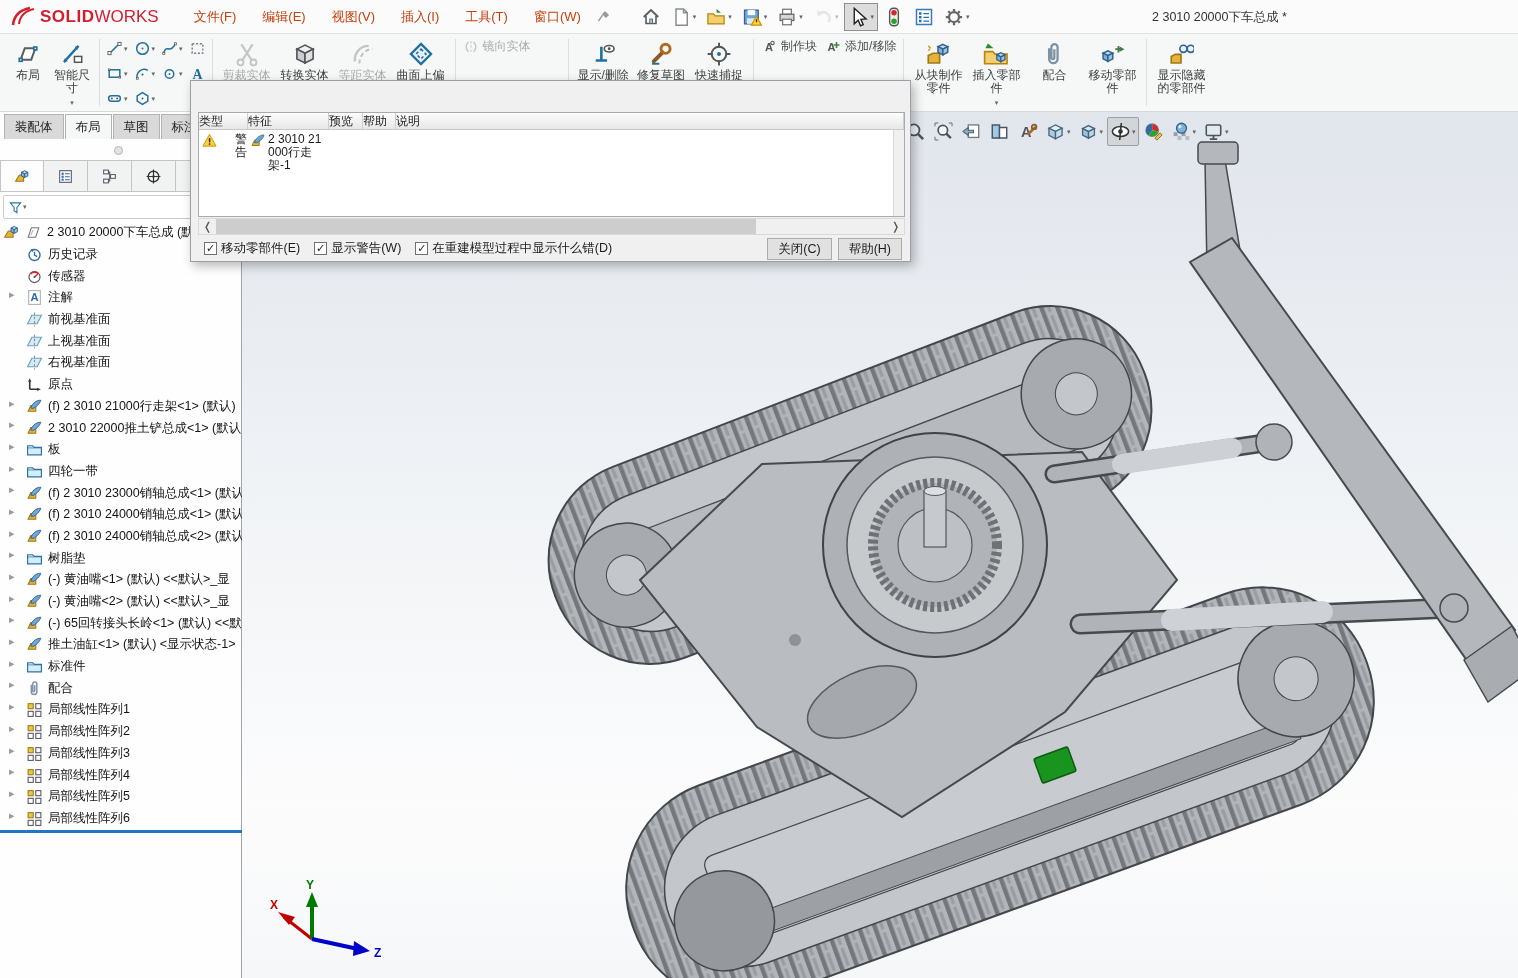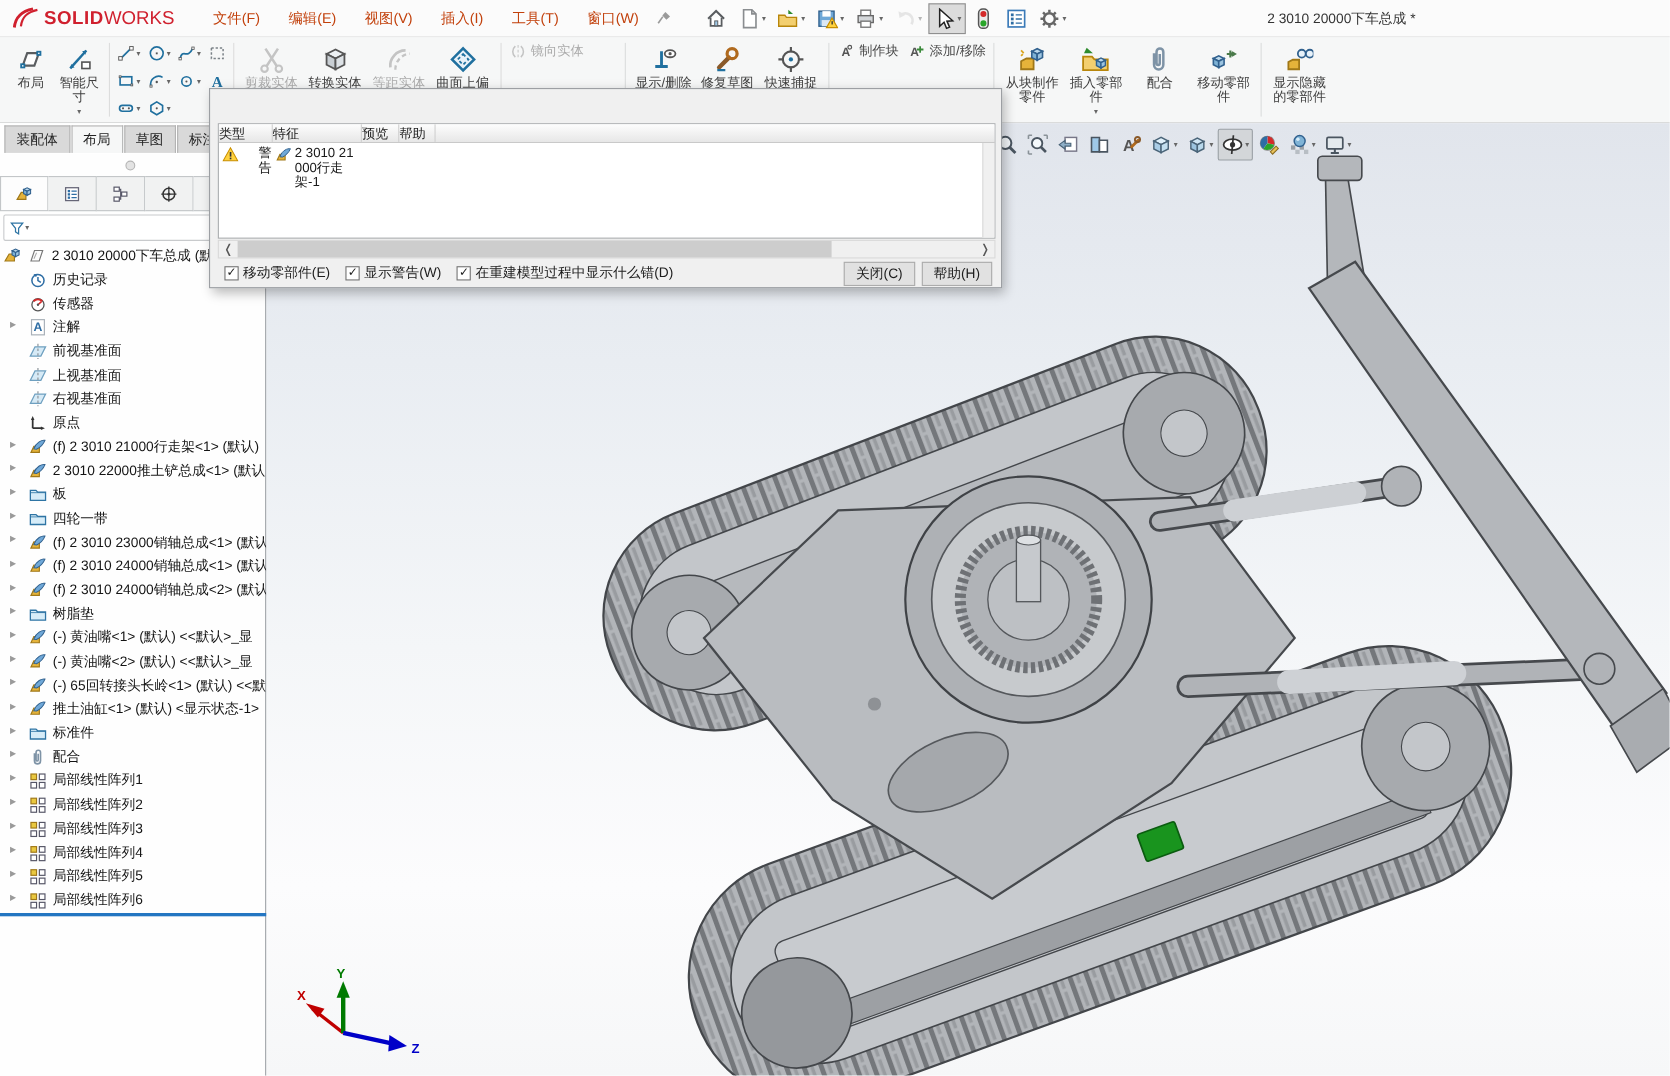--- a/index.html
+++ b/index.html
@@ -1175,6 +1175,7 @@
           <span class="hcell" style="width:81px">特征</span>
           <span class="hcell" style="width:34px">预览</span>
           <span class="hcell" style="width:33px">帮助</span>
+          <span class="hcell" style="flex:1">说明</span>
         </div>
       <div id="dlg-row">
         <div class="bcell typewrap" style="width:49px">

